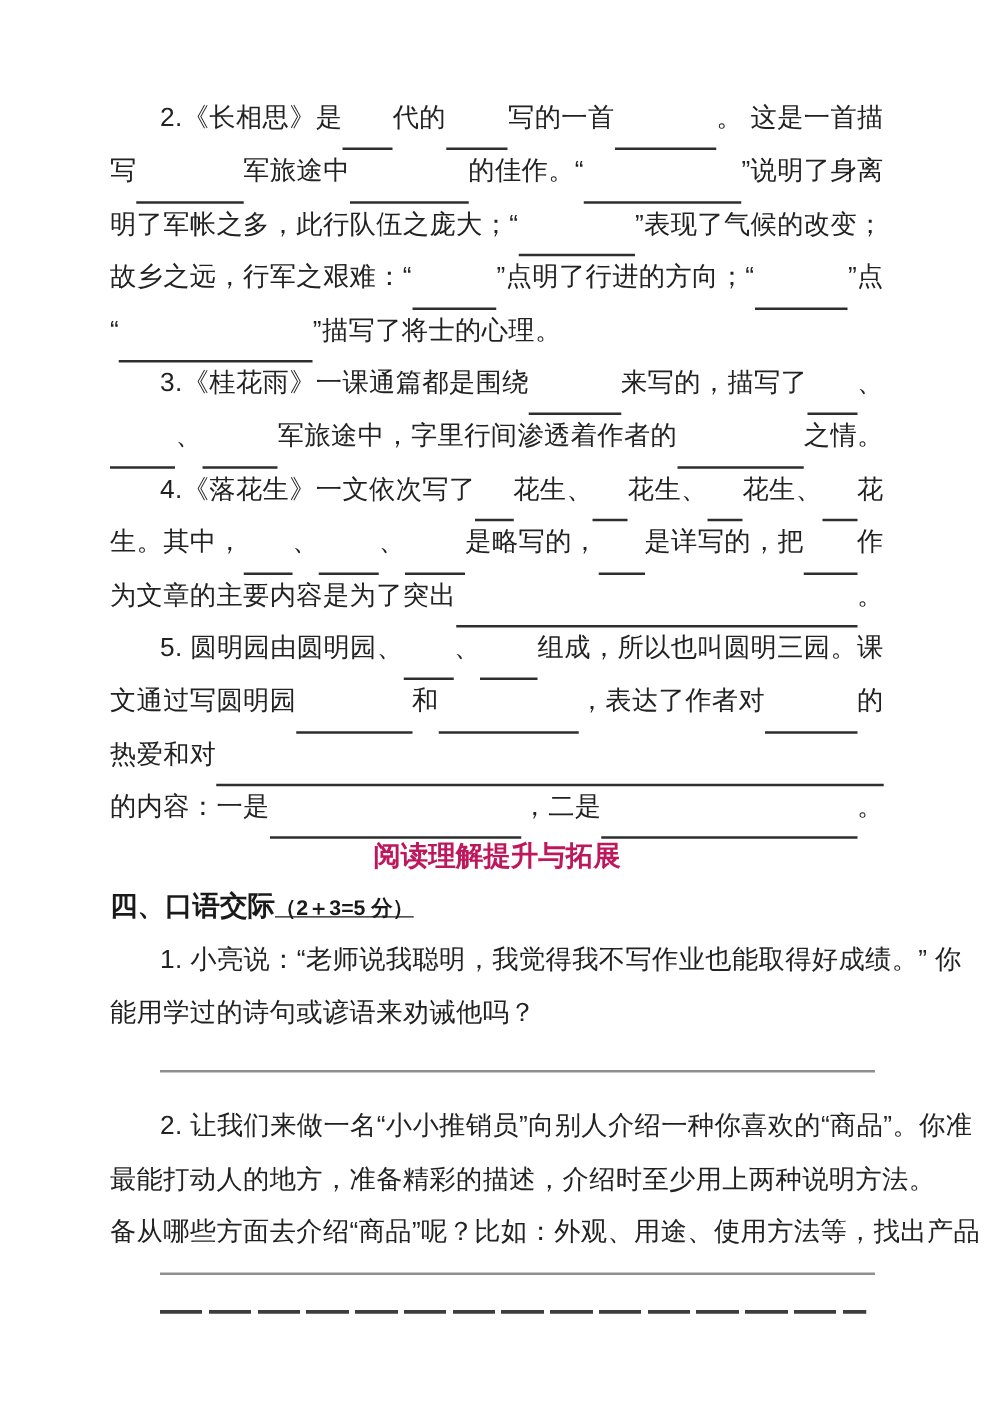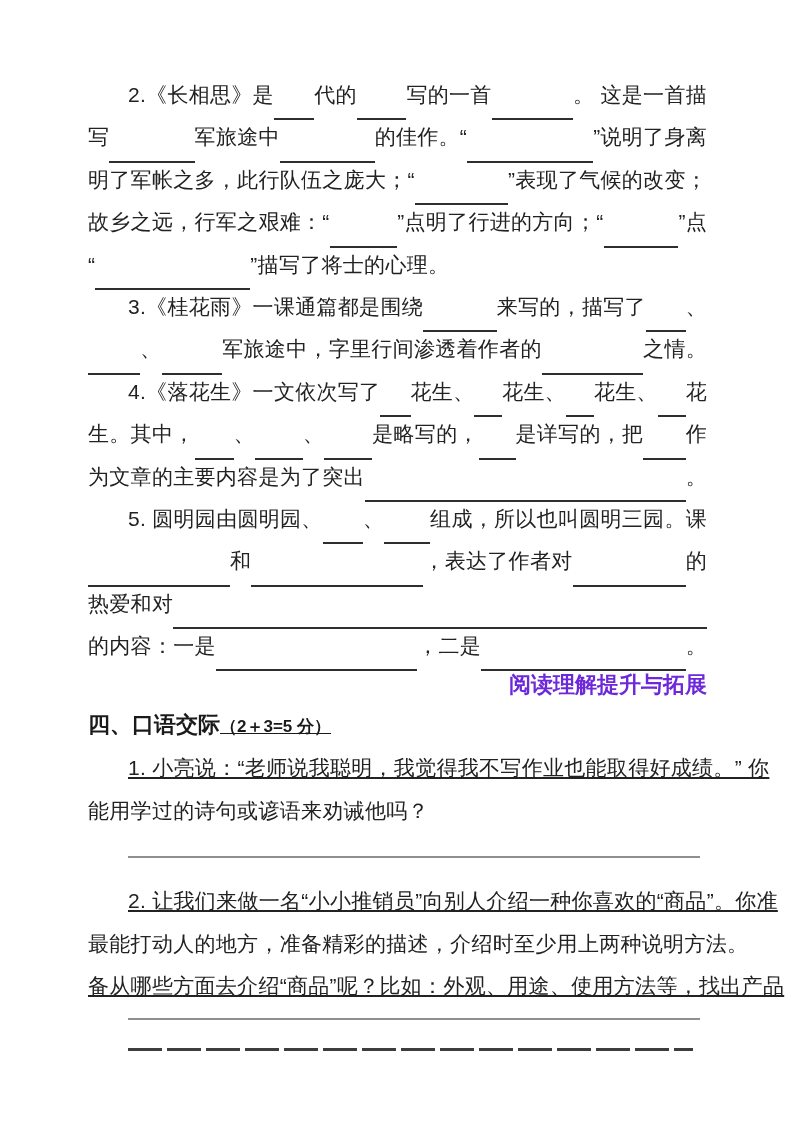--- a/index.html
+++ b/index.html
@@ -141,6 +141,7 @@
         <span class="txt">组成，所以也叫圆明三园。课</span>
       </div>
       <div class="line">
+        <span class="txt">文通过写圆明园</span>
         <span class="blank" style="flex: 108 1 59px;"></span>
         <span class="txt">和</span>
         <span class="blank" style="flex: 130 1 72px;"></span>

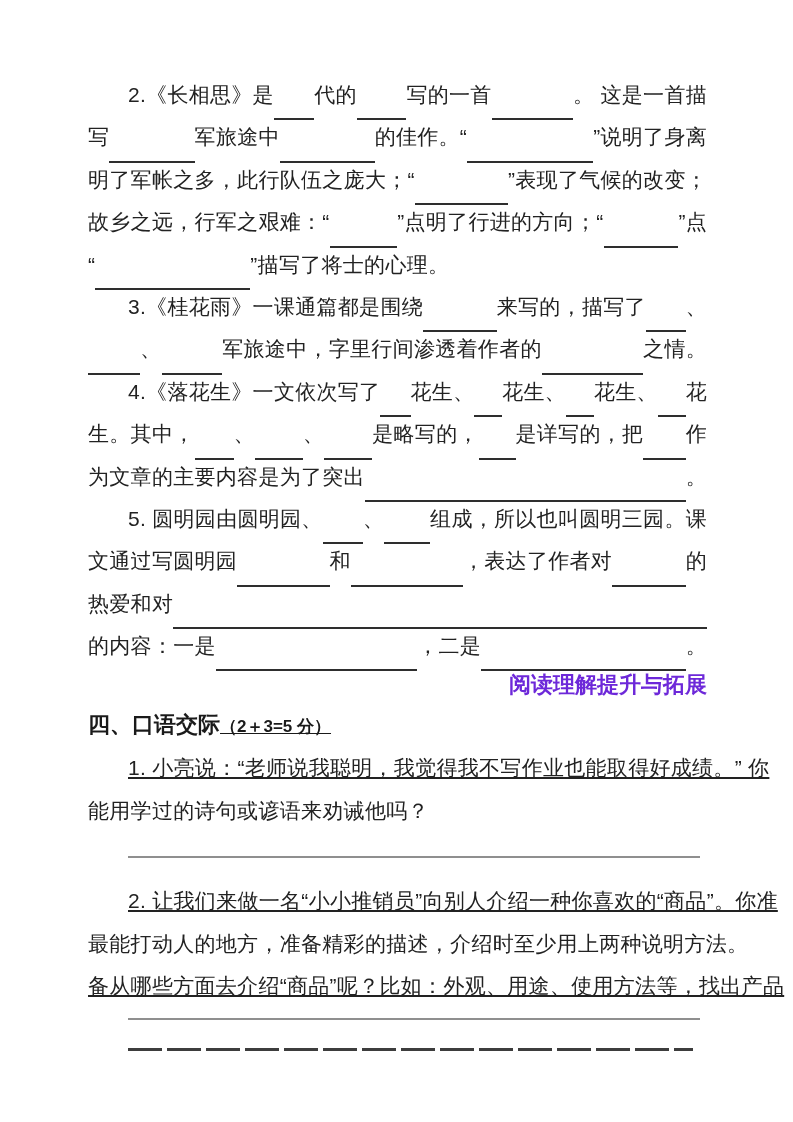--- a/index.html
+++ b/index.html
@@ -27,8 +27,8 @@
 
   
   .center-head {
-    text-align:right; font-weight:bold; font-size:22px;
-    height:36px; line-height:36px; color:#6d28d9;
+    text-align:center; font-weight:bold; font-size:22px;
+    height:36px; line-height:36px; color:#be185d;
   }
   .sec-head { height:44px; line-height:44px; font-size:22px; font-weight:bold; color:#1a1a1a; }
   .sec-head .score { font-size:17px;text-decoration:underline; }

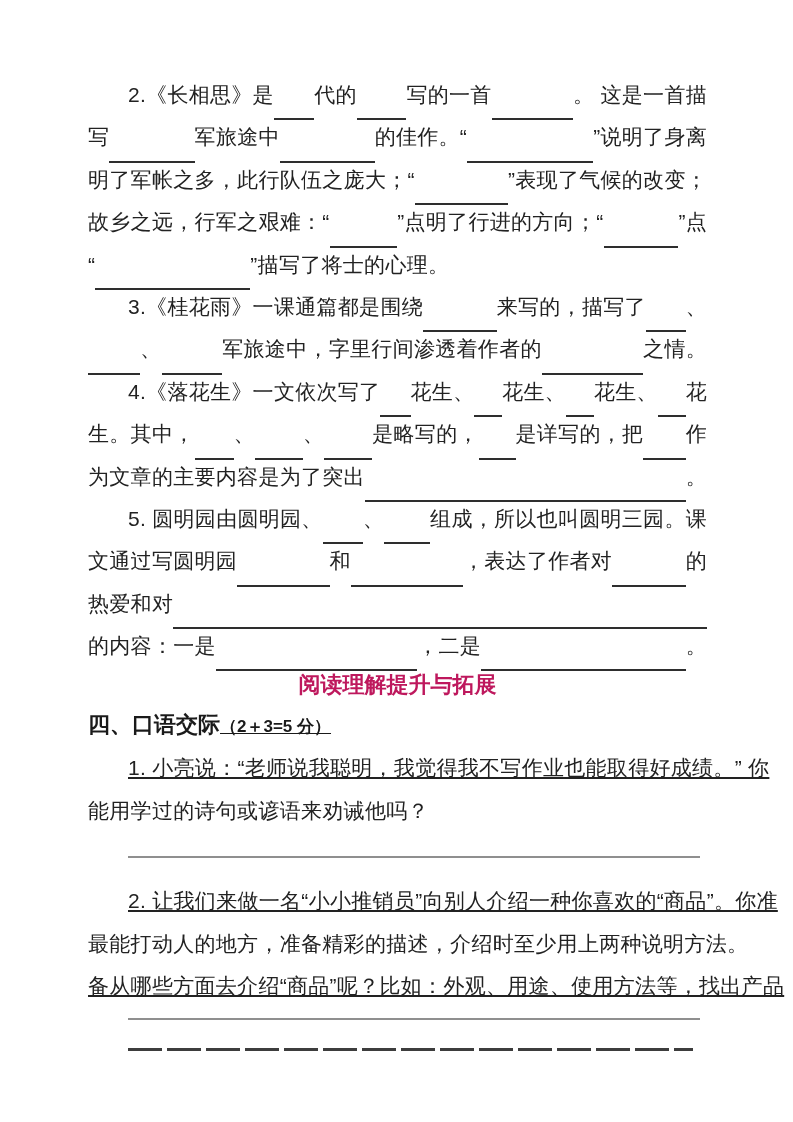--- a/index.html
+++ b/index.html
@@ -17,7 +17,7 @@
     letter-spacing:0.3px;
   }
   .line.indent { padding-left:40px; }
-  .line.jline { display:block; text-align:justify; text-align-last:justify;text-decoration:underline; }
+  .line.jline { display:block; text-align:justify; text-align-last:justify; }
   .txt { white-space:pre; flex:0 1 auto; }
   .blank {
     display:inline-block; height:2px;

